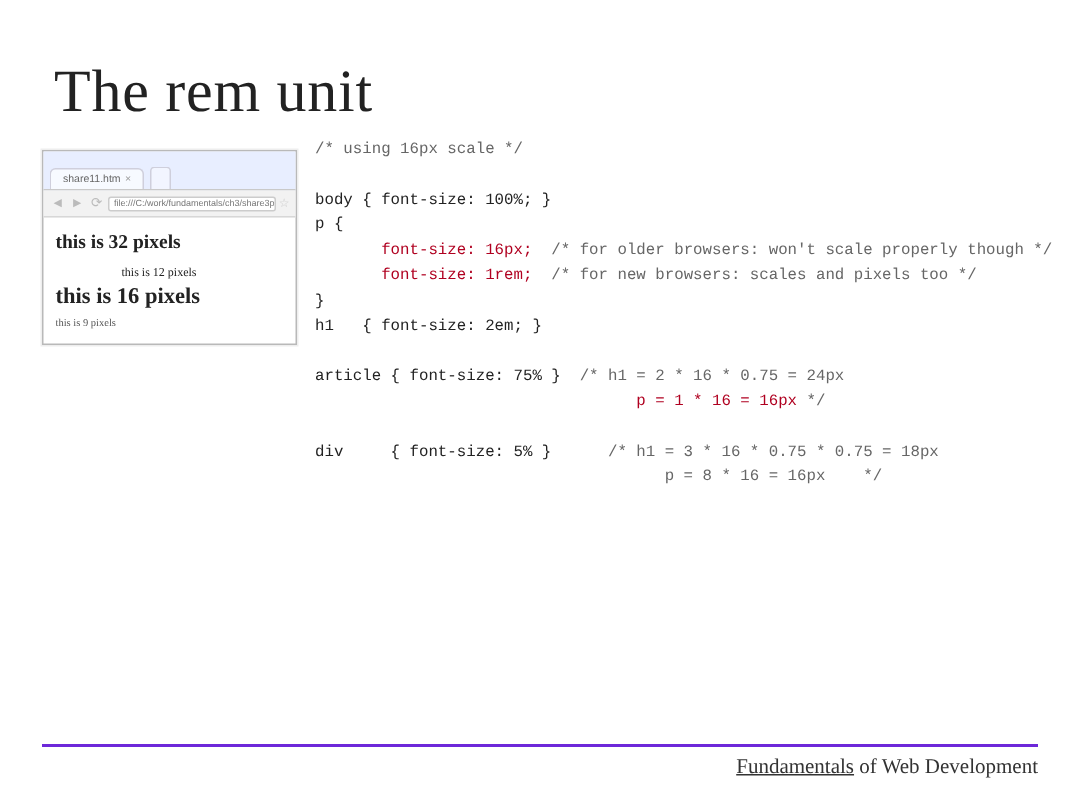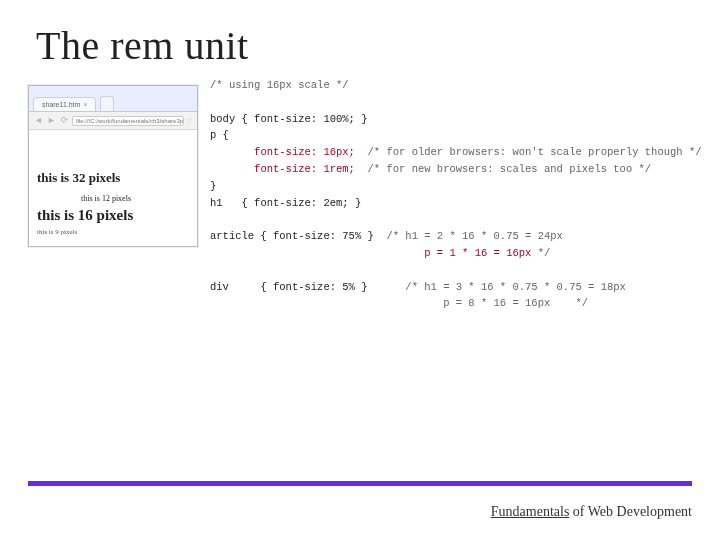--- a/index.html
+++ b/index.html
@@ -23,7 +23,7 @@
     font-size: 40px;
     font-weight: 400;
     letter-spacing: 0.5px;
-    margin: 2px 0 8px 8px;
+    margin: 17px 0 8px 8px;
     font-family: Georgia, 'Times New Roman', serif;
   }
   .content {

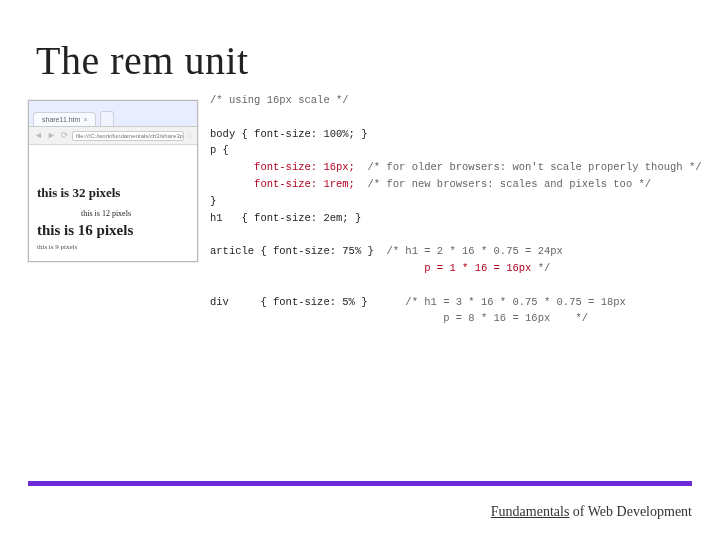--- a/index.html
+++ b/index.html
@@ -111,7 +111,6 @@
   .page {
     padding: 8px 8px 10px 8px;
     font-family: Georgia, serif;
-    margin-top: 32px;
   }
   .page .h-32 { font-size: 13px; font-weight: 700; margin: 0 0 8px 0; }
   .page .p12  { font-size: 8px;  margin: 0 0 4px 0; padding-left: 44px; }

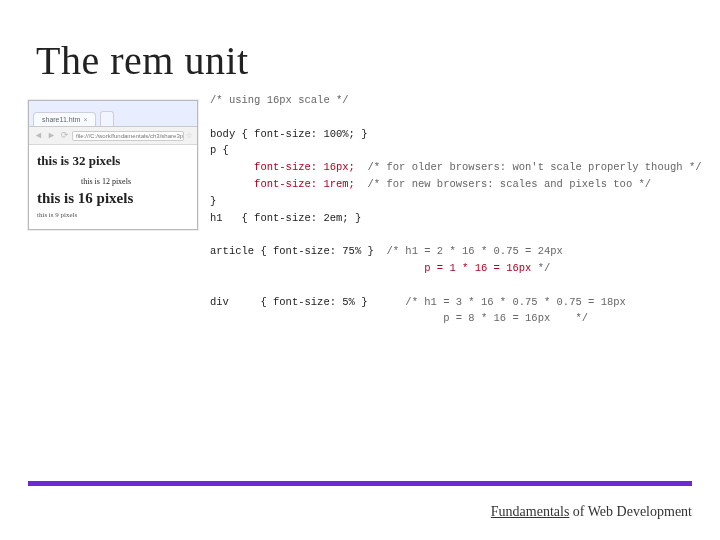--- a/index.html
+++ b/index.html
@@ -133,8 +133,8 @@
     bottom: 20px;
     left: 28px;
     right: 28px;
-    border-top: 5px solid #6d28d9;
-    padding-top: 18px;
+    border-top: 2px solid #6d28d9;
+    padding-top: 6px;
     text-align: right;
     font-family: Georgia, serif;
     font-size: 14px;

